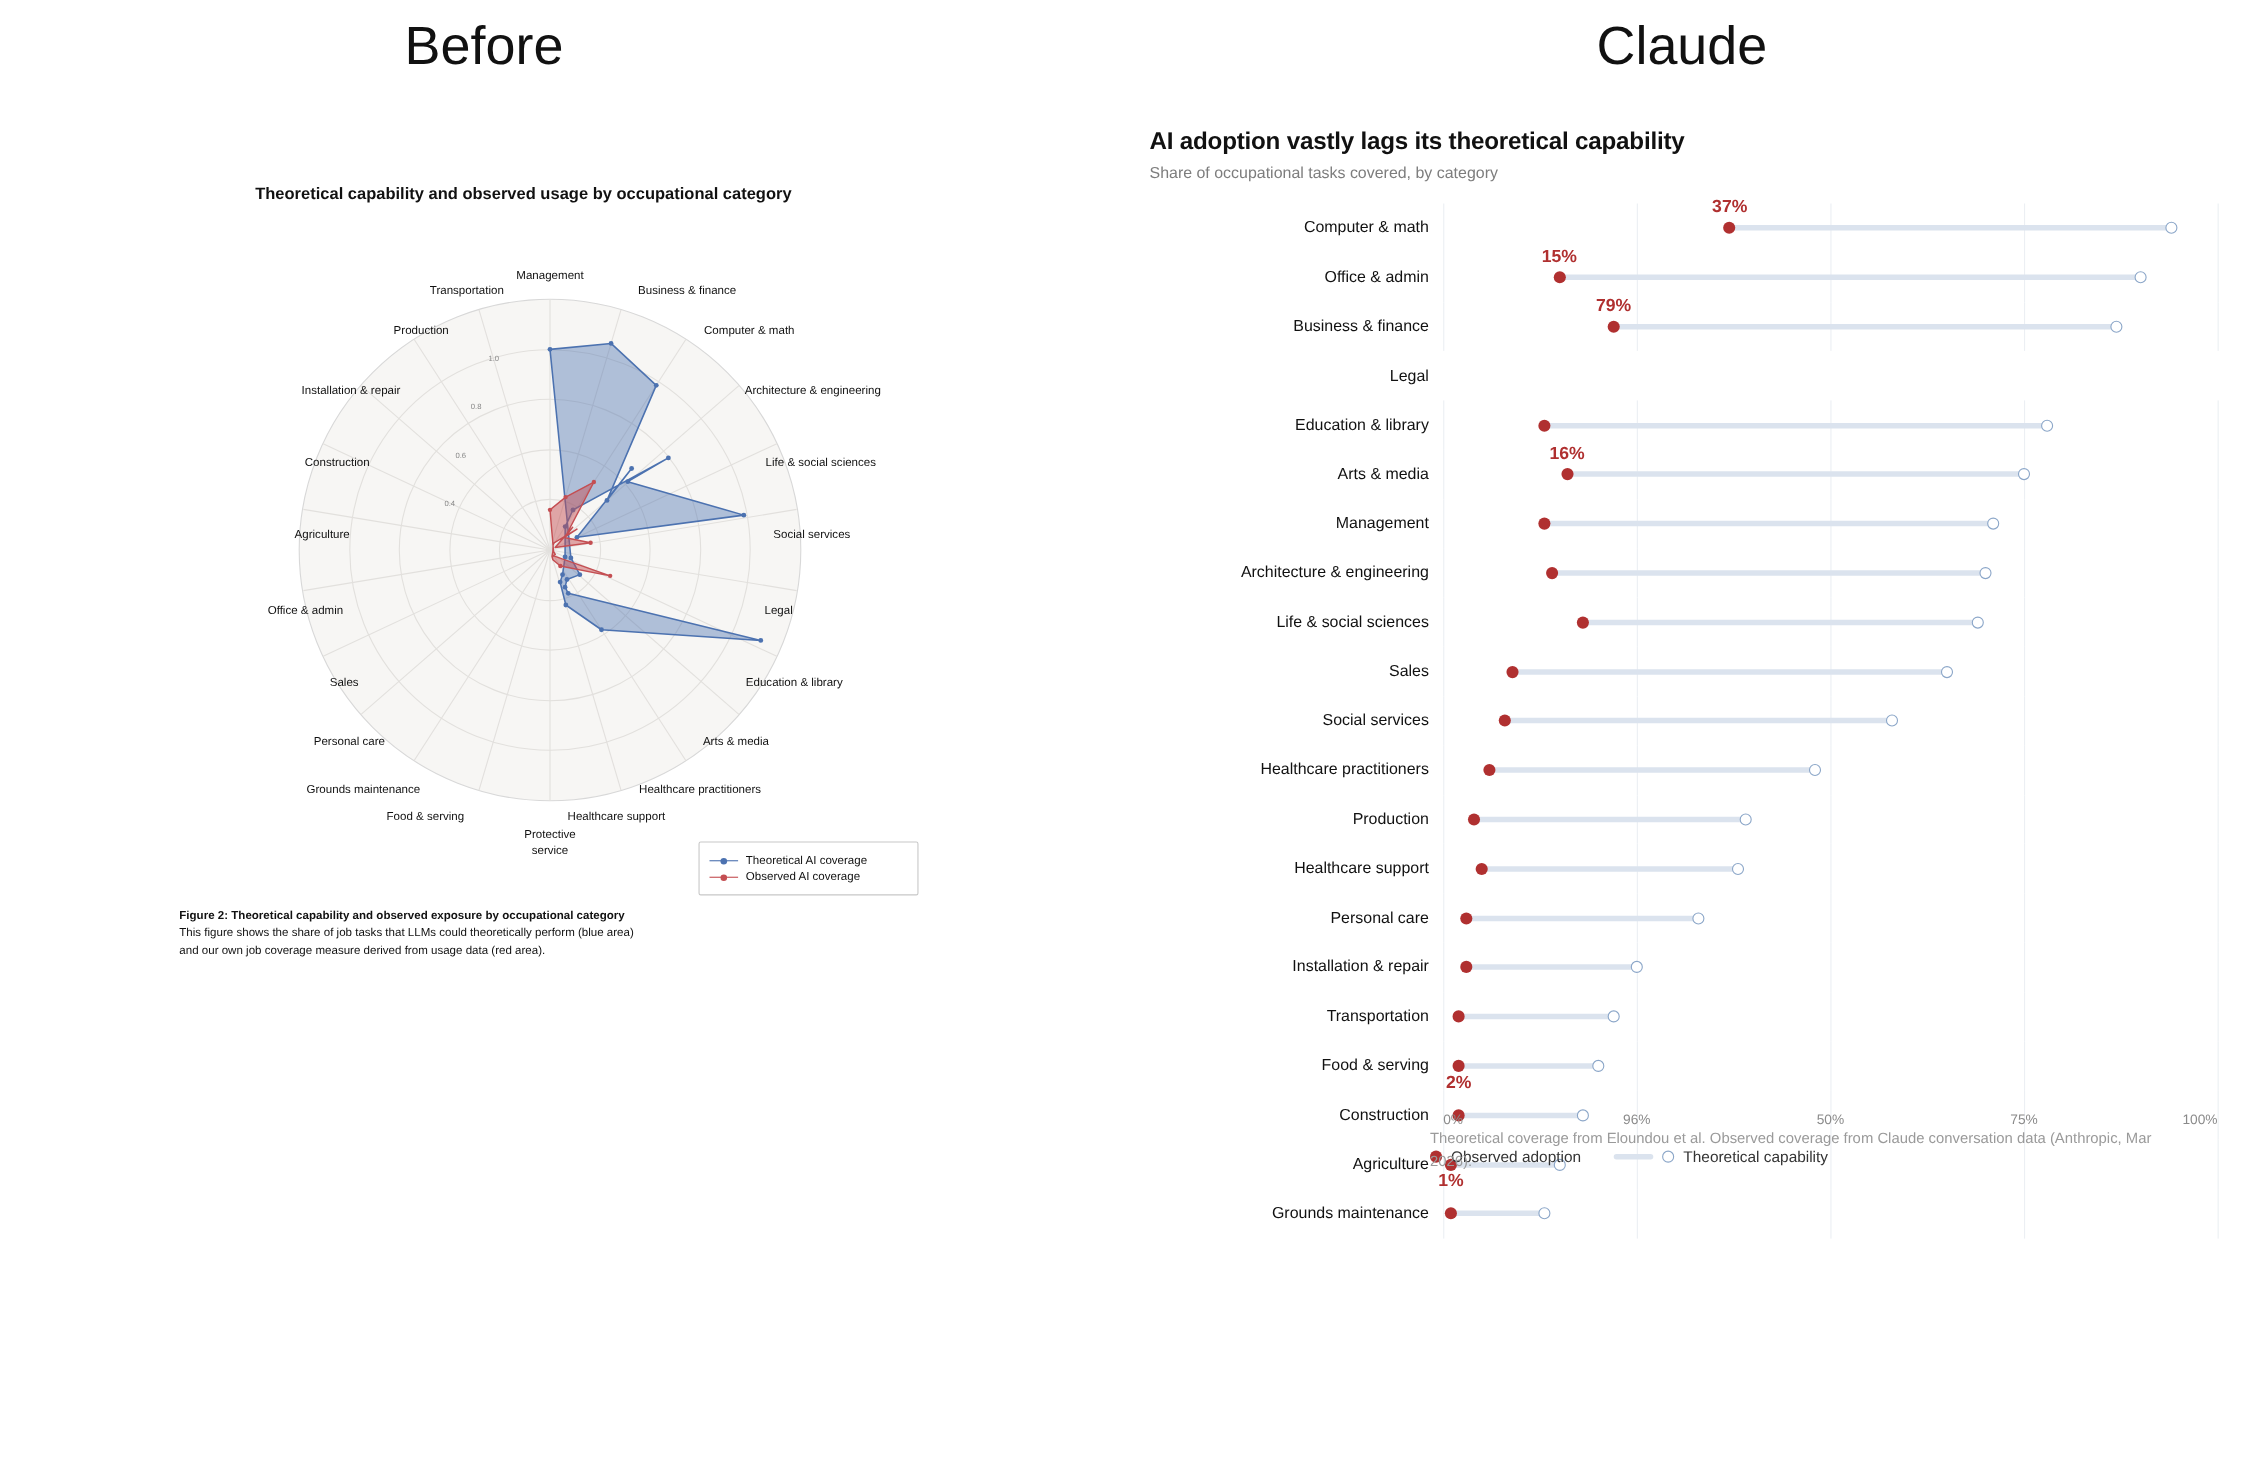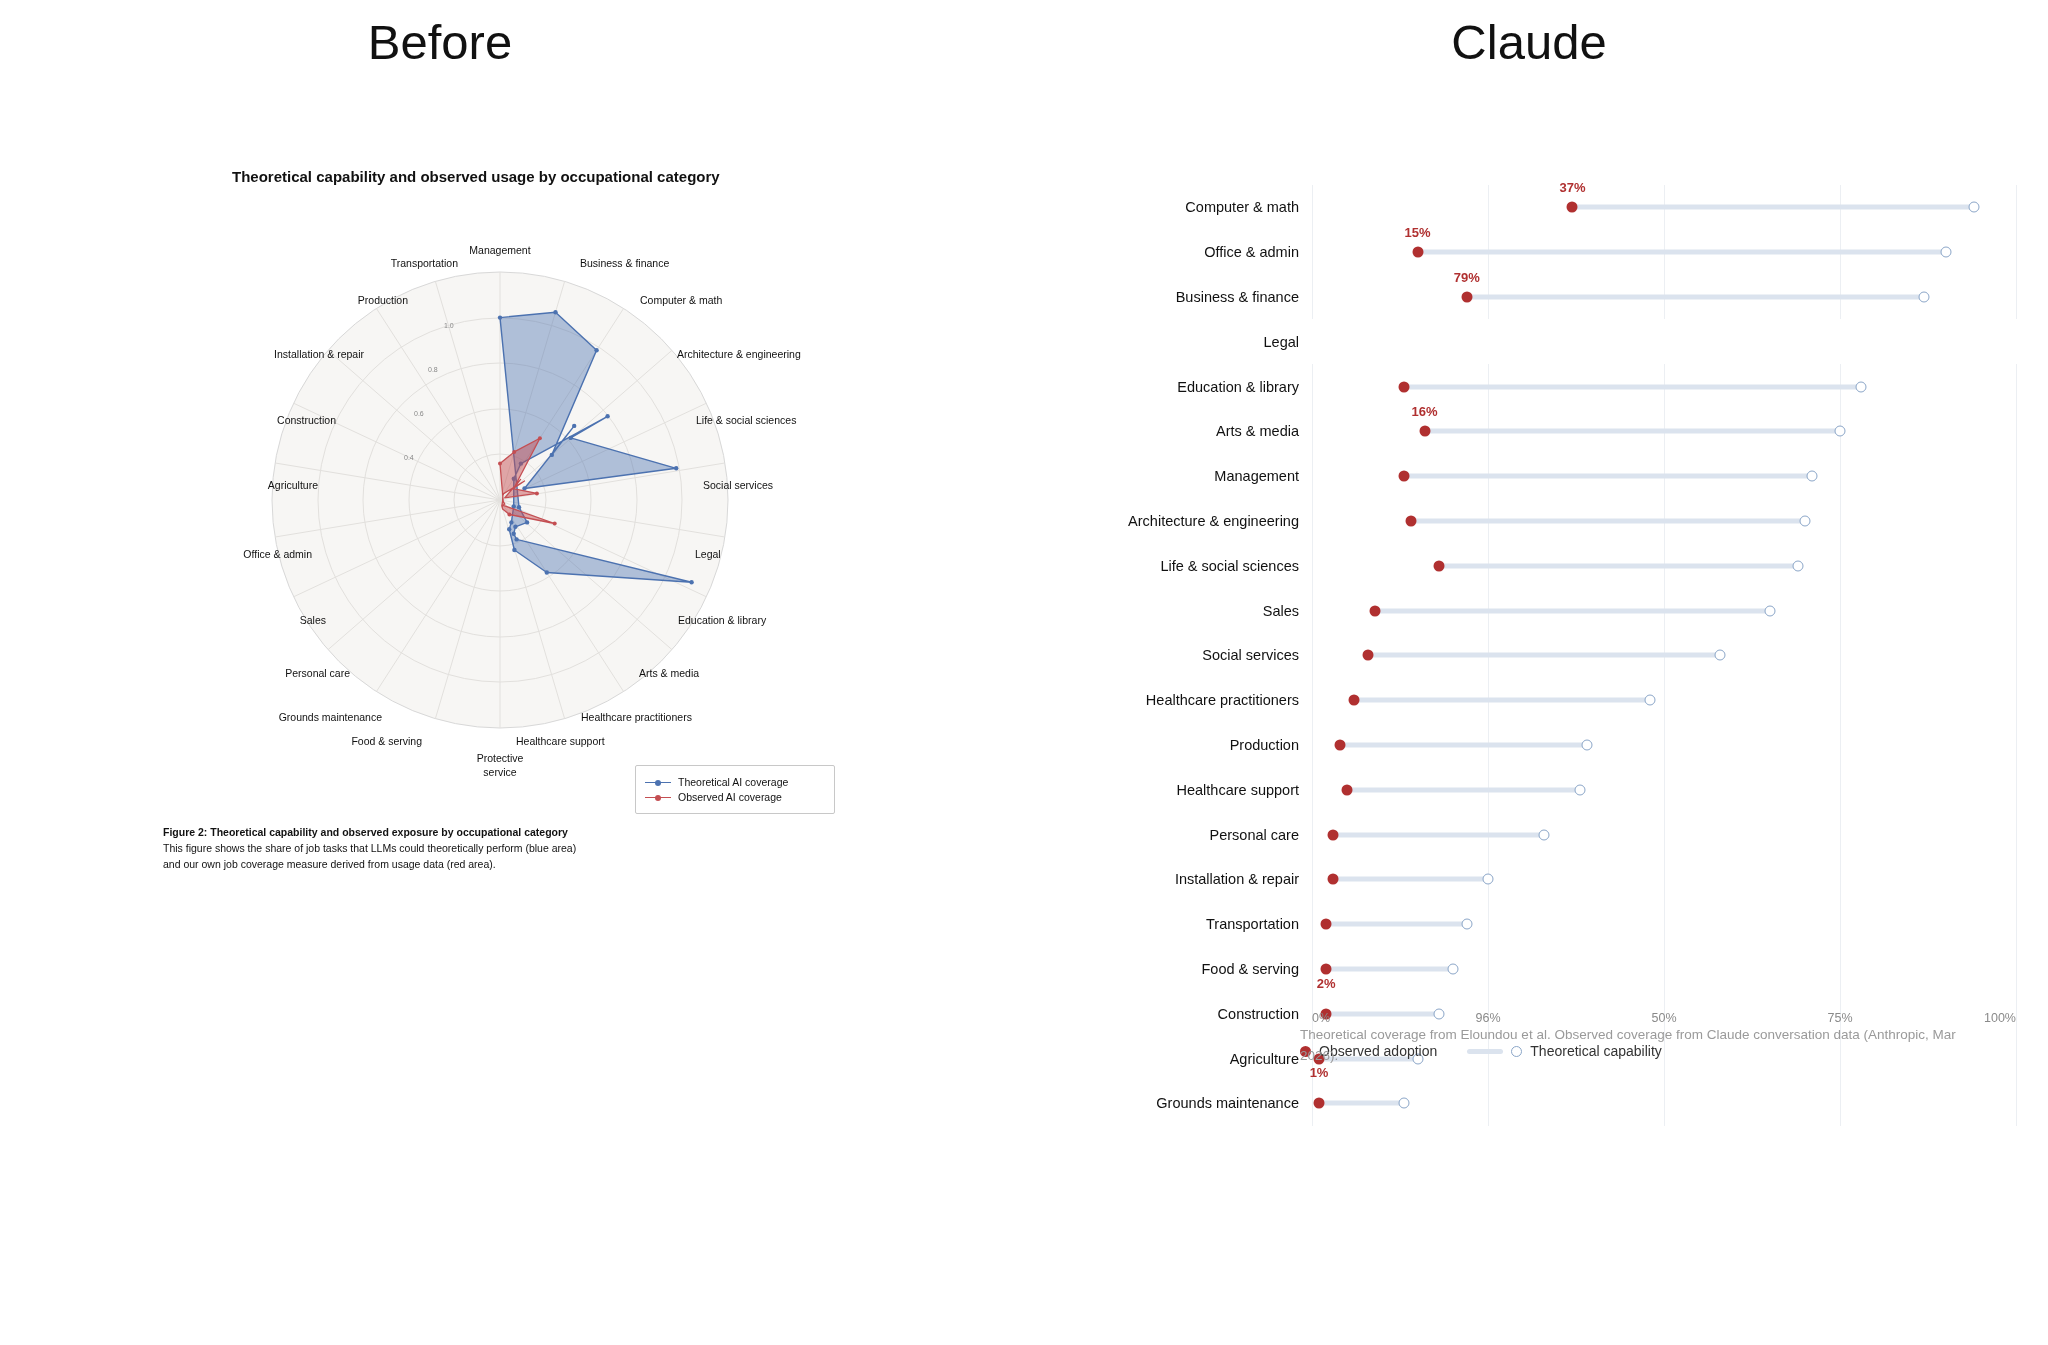--- a/index.html
+++ b/index.html
@@ -185,6 +185,10 @@
 <div id="after">
   <div class="panel-title">Claude</div>
 
+  <div class="a-head">
+    <div class="a-title">AI adoption vastly lags its theoretical capability</div>
+    <div class="a-sub">Share of occupational tasks covered, by category</div>
+  </div>
 
   <div class="chart">
     <div class="rows" id="rows">

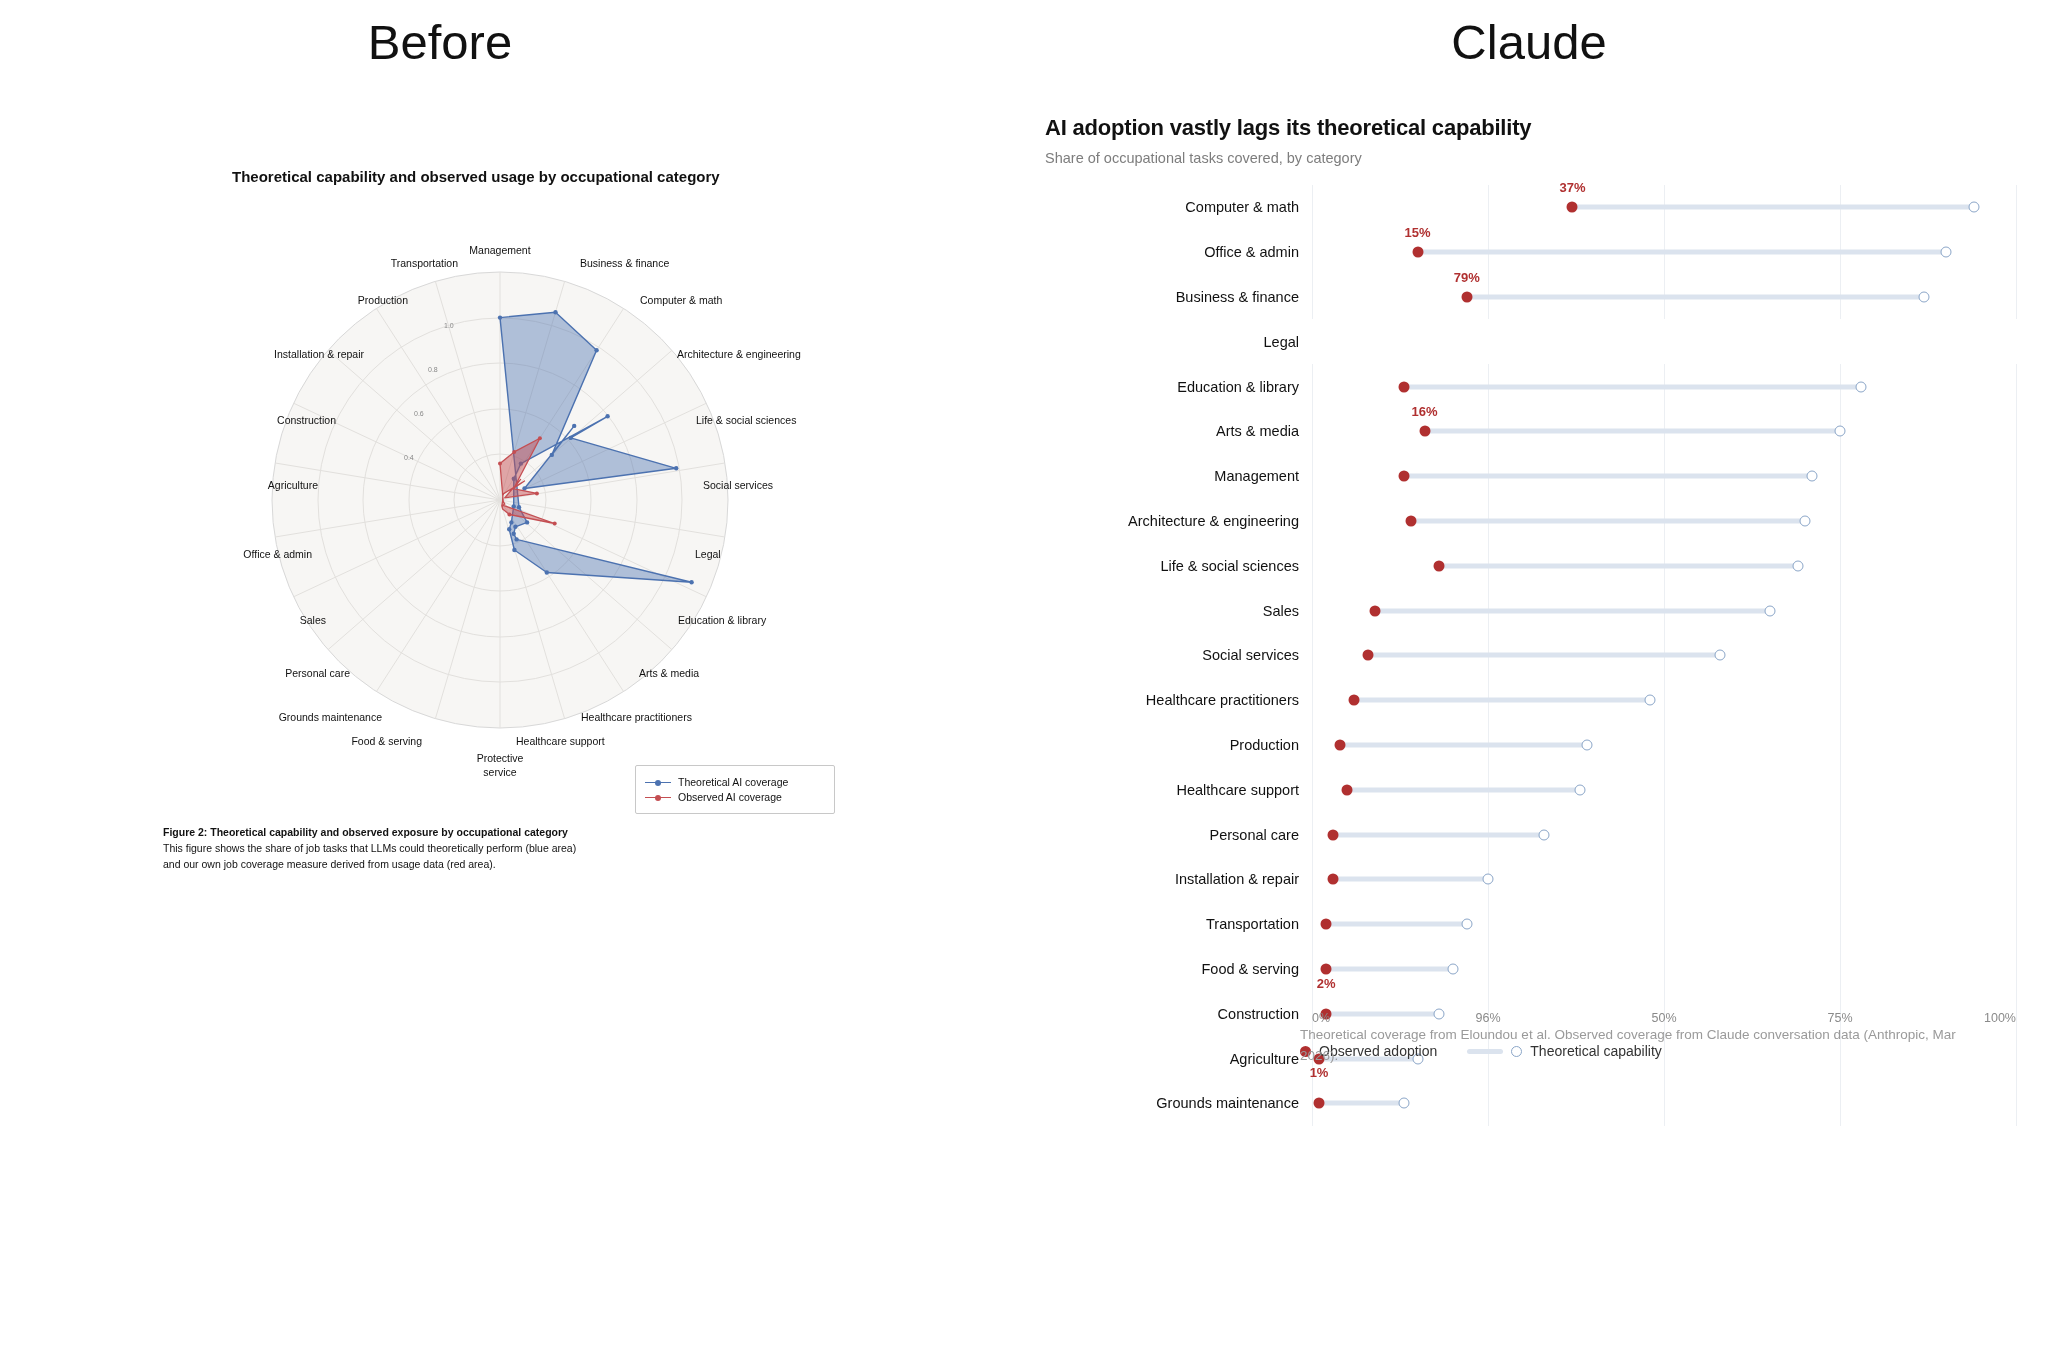--- a/index.html
+++ b/index.html
@@ -35,7 +35,7 @@
   .bar{position:absolute;top:50%;transform:translateY(-50%);height:5px;background:#dbe3ee;border-radius:3px;}
   .dot-obs{position:absolute;top:50%;transform:translate(-50%,-50%);width:11px;height:11px;border-radius:50%;background:#b03030;}
   .dot-th{position:absolute;top:50%;transform:translate(-50%,-50%);width:11px;height:11px;border-radius:50%;background:#fff;border:1.6px solid #8ba6c8;box-sizing:border-box;}
-  .pct{position:absolute;transform:translate(-50%,0);font-size:13px;font-weight:700;color:#b03030;white-space:nowrap;}
+  .pct{position:absolute;transform:translate(-50%,0);font-size:16px;font-weight:700;color:#b03030;white-space:nowrap;}
   .gridline{position:absolute;top:0;bottom:0;width:1px;background:#eceff3;}
   .axis{position:absolute;left:267px;right:14px;top:826px;height:22px;}
   .axis .tick{position:absolute;top:0;font-size:12.5px;color:#8a8a8a;transform:translateX(-50%);}

